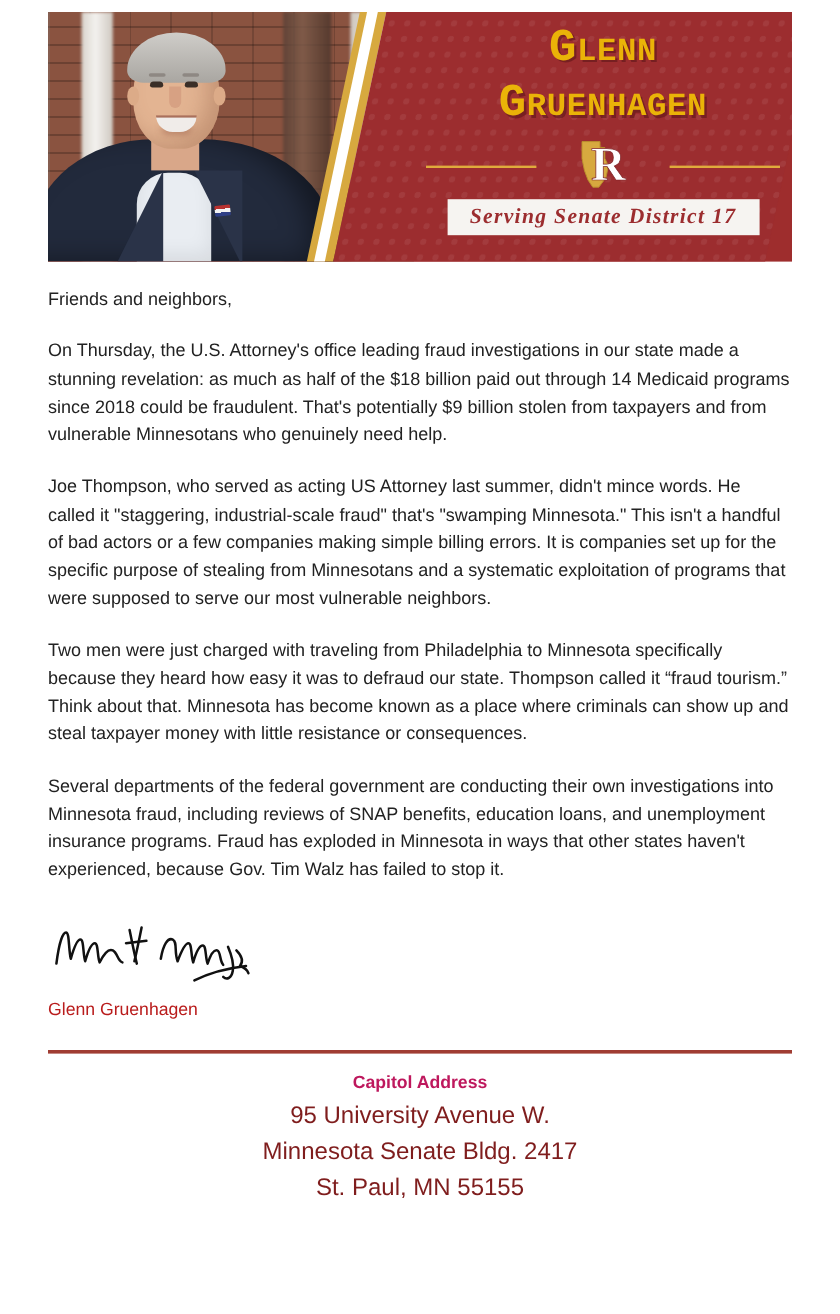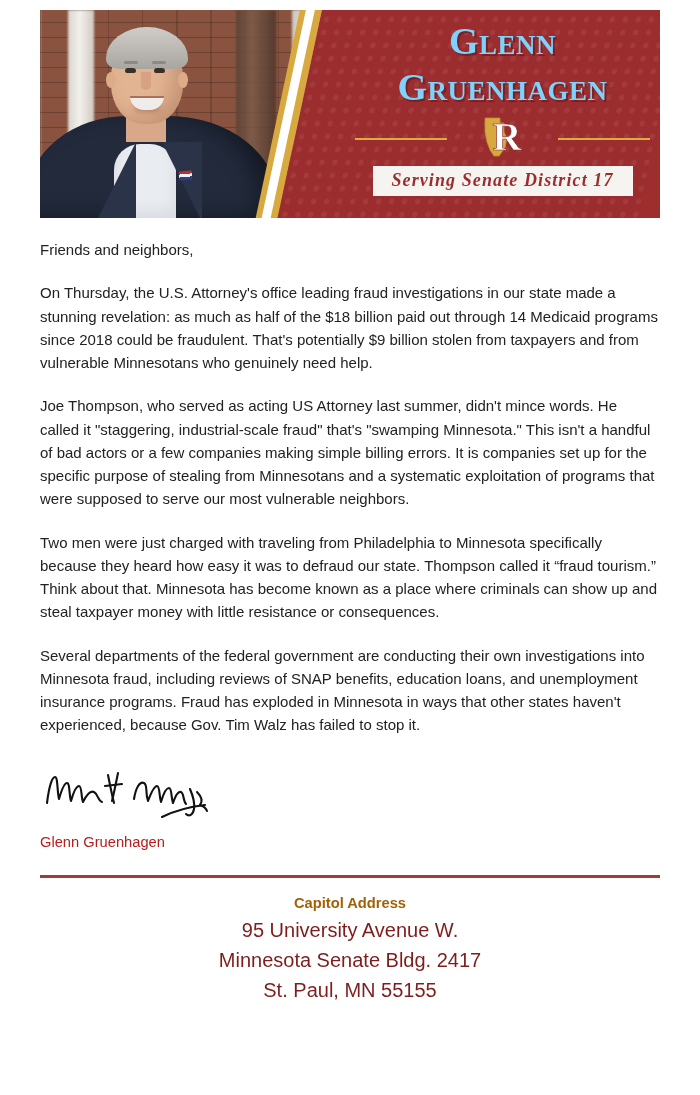--- a/index.html
+++ b/index.html
@@ -202,8 +202,8 @@
     width: 315px; height: 208px;
   }
   .title-line {
-    color: #7dd3fc;
-    font-family: Liberation Serif, serif;
+    color: #eab308;
+    font-family: Liberation Mono, monospace;
     font-weight: bold;
     text-align: center;
     letter-spacing: 0.5px;

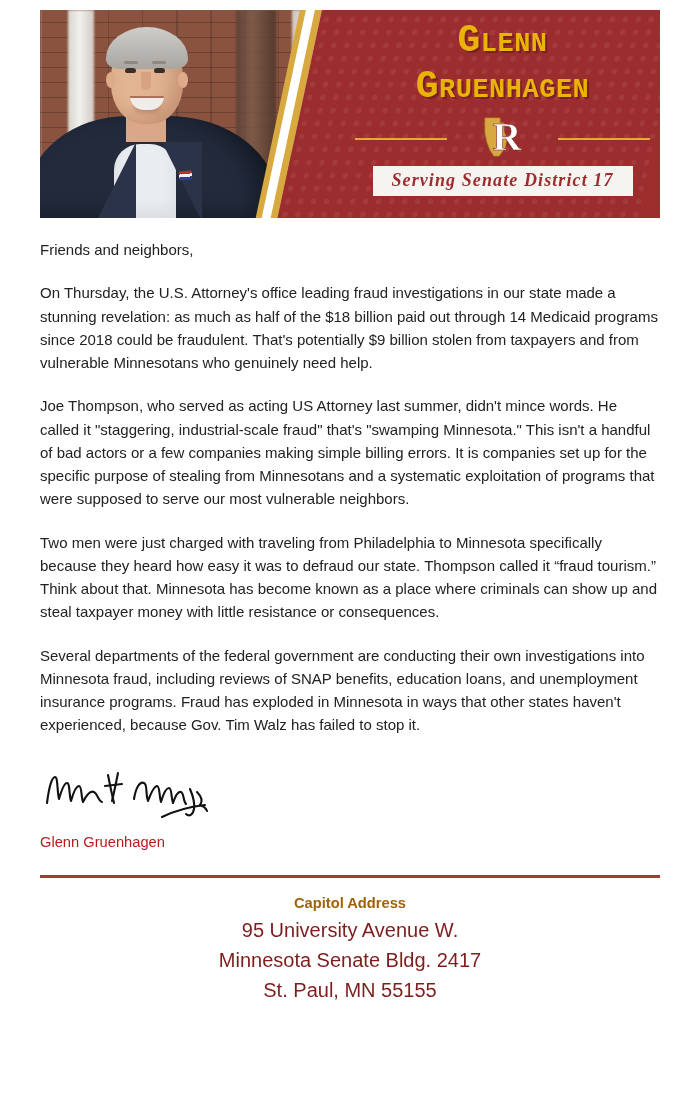--- a/index.html
+++ b/index.html
@@ -298,7 +298,7 @@
   .footer-heading {
     font-size: 14.7px;
     font-weight: bold;
-    color: #a16207;
+    color: #be185d;
     margin-bottom: 4px;
   }
   .footer-line {

